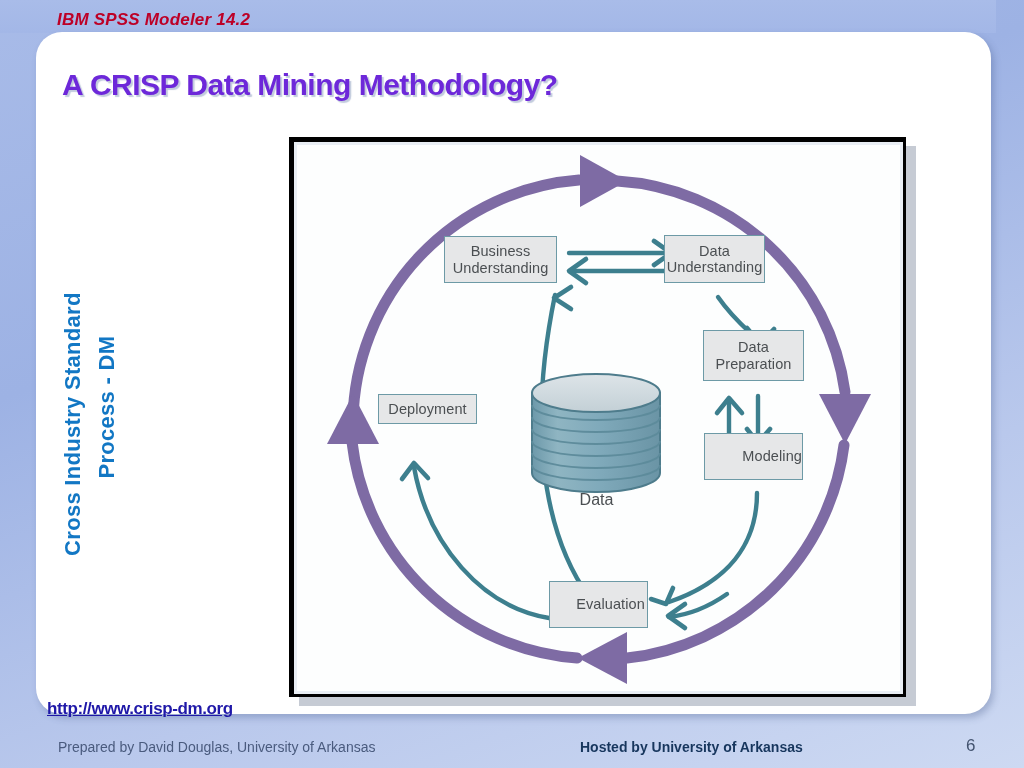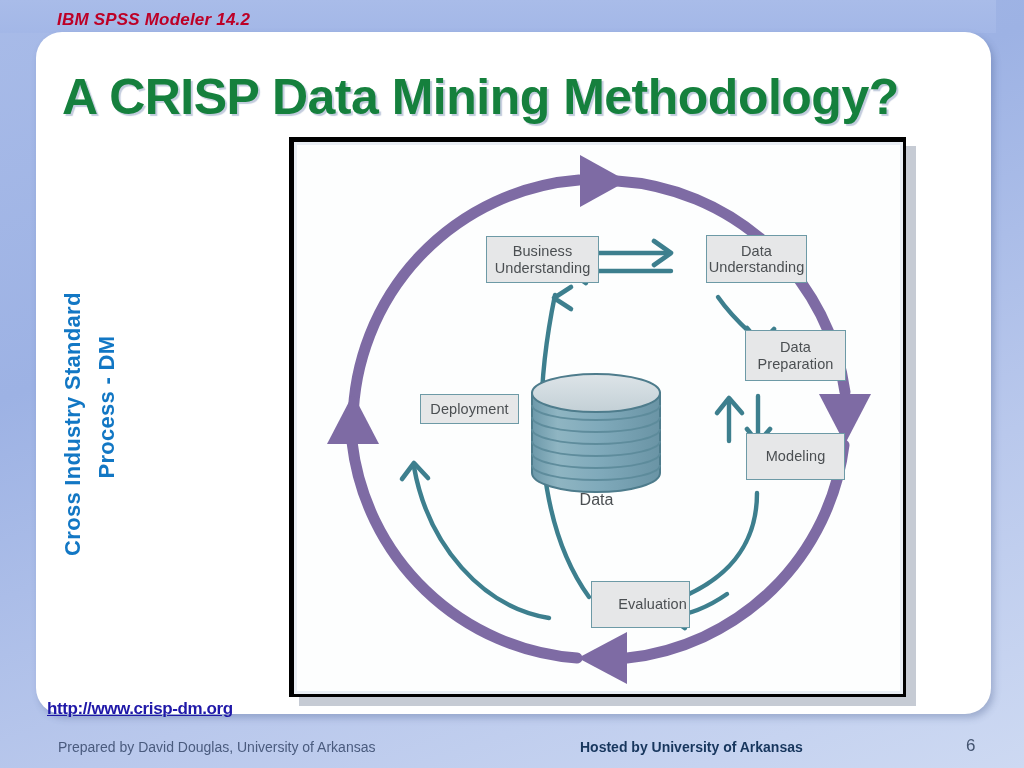--- a/index.html
+++ b/index.html
@@ -52,9 +52,9 @@
     position: absolute;
     left: 62px;
     top: 68px;
-    font-size: 50px;
-    font-weight: bold;
-    color: #15803d;
+    font-size: 30px;
+    font-weight: bold;
+    color: #6d28d9;
     letter-spacing: -0.5px;
     white-space: nowrap;
     text-shadow: 2px 2px 1px rgba(120,140,180,0.45);

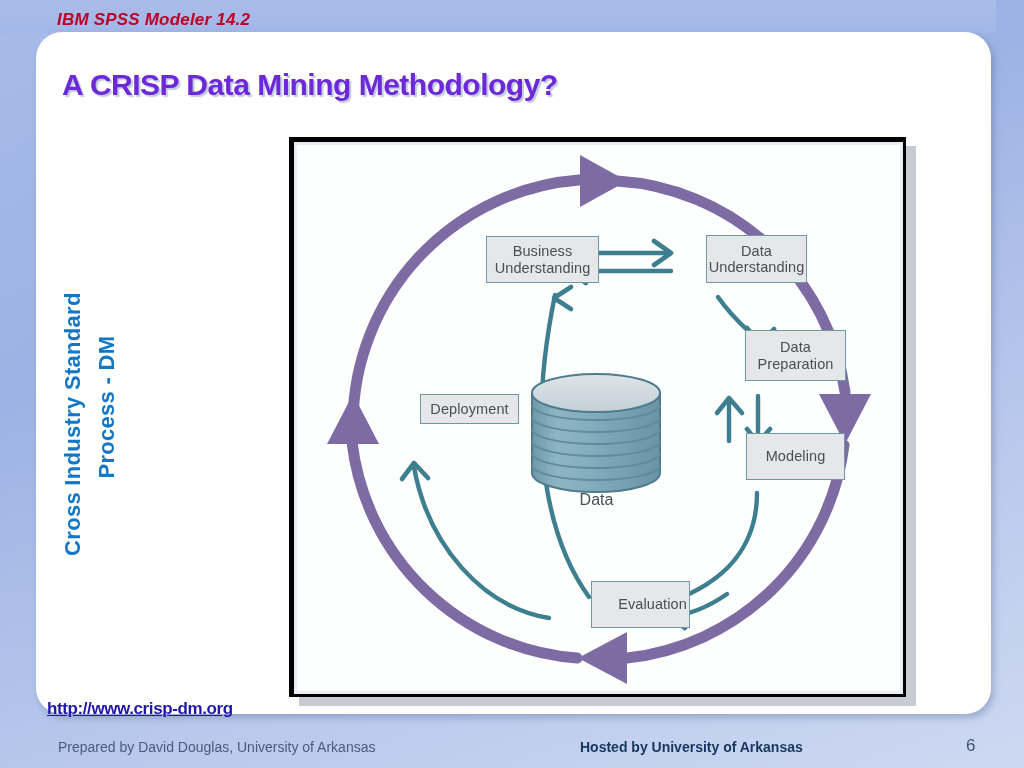--- a/index.html
+++ b/index.html
@@ -159,7 +159,6 @@
     align-items: center;
     justify-content: center;
     letter-spacing: 0.1px;
-    margin-left: 42px;
   }
   .phase-box span { display: block; }
 

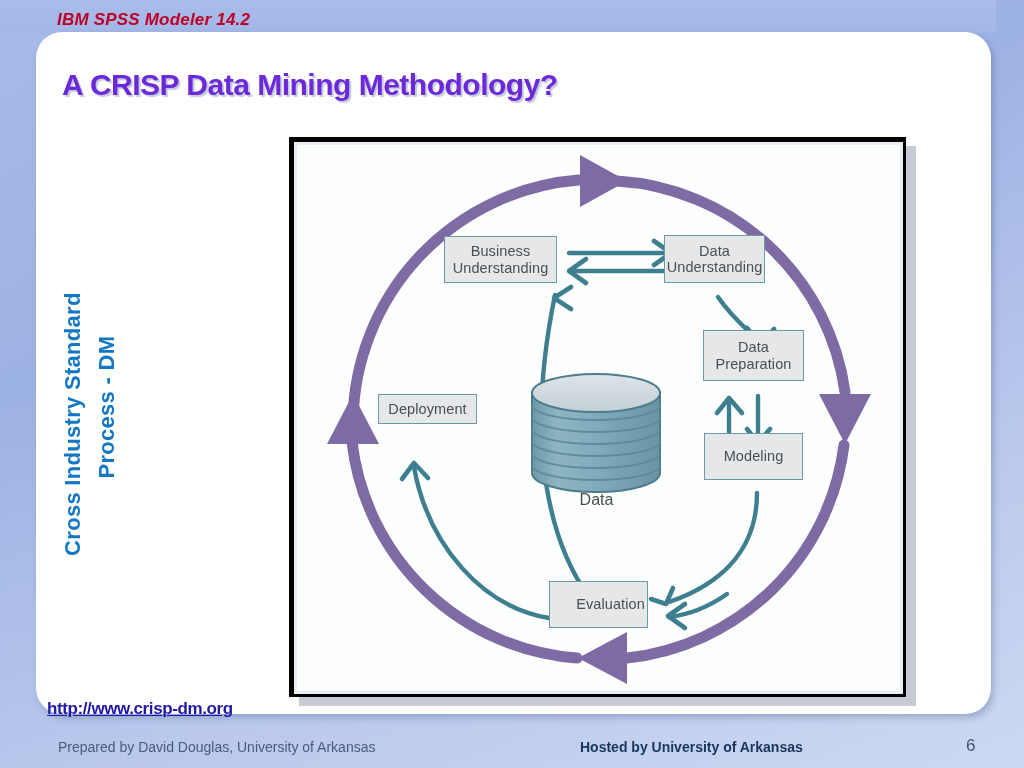--- a/index.html
+++ b/index.html
@@ -165,7 +165,7 @@
   #box-business    { left: 444px; top: 236px; width: 113px; height: 47px; }
   #box-dataunder   { left: 664px; top: 235px; width: 101px; height: 48px; }
   #box-dataprep    { left: 703px; top: 330px; width: 101px; height: 51px; }
-  #box-modeling    { left: 704px; top: 433px; width: 99px;  height: 47px; }
+  #box-modeling    { left: 704px; top: 433px; width: 99px;  height: 47px; justify-content: flex-end; }
   #box-deployment  { left: 378px; top: 394px; width: 99px;  height: 30px; }
   #box-evaluation  { left: 549px; top: 581px; width: 99px;  height: 47px; padding-left: 24px; }
 

